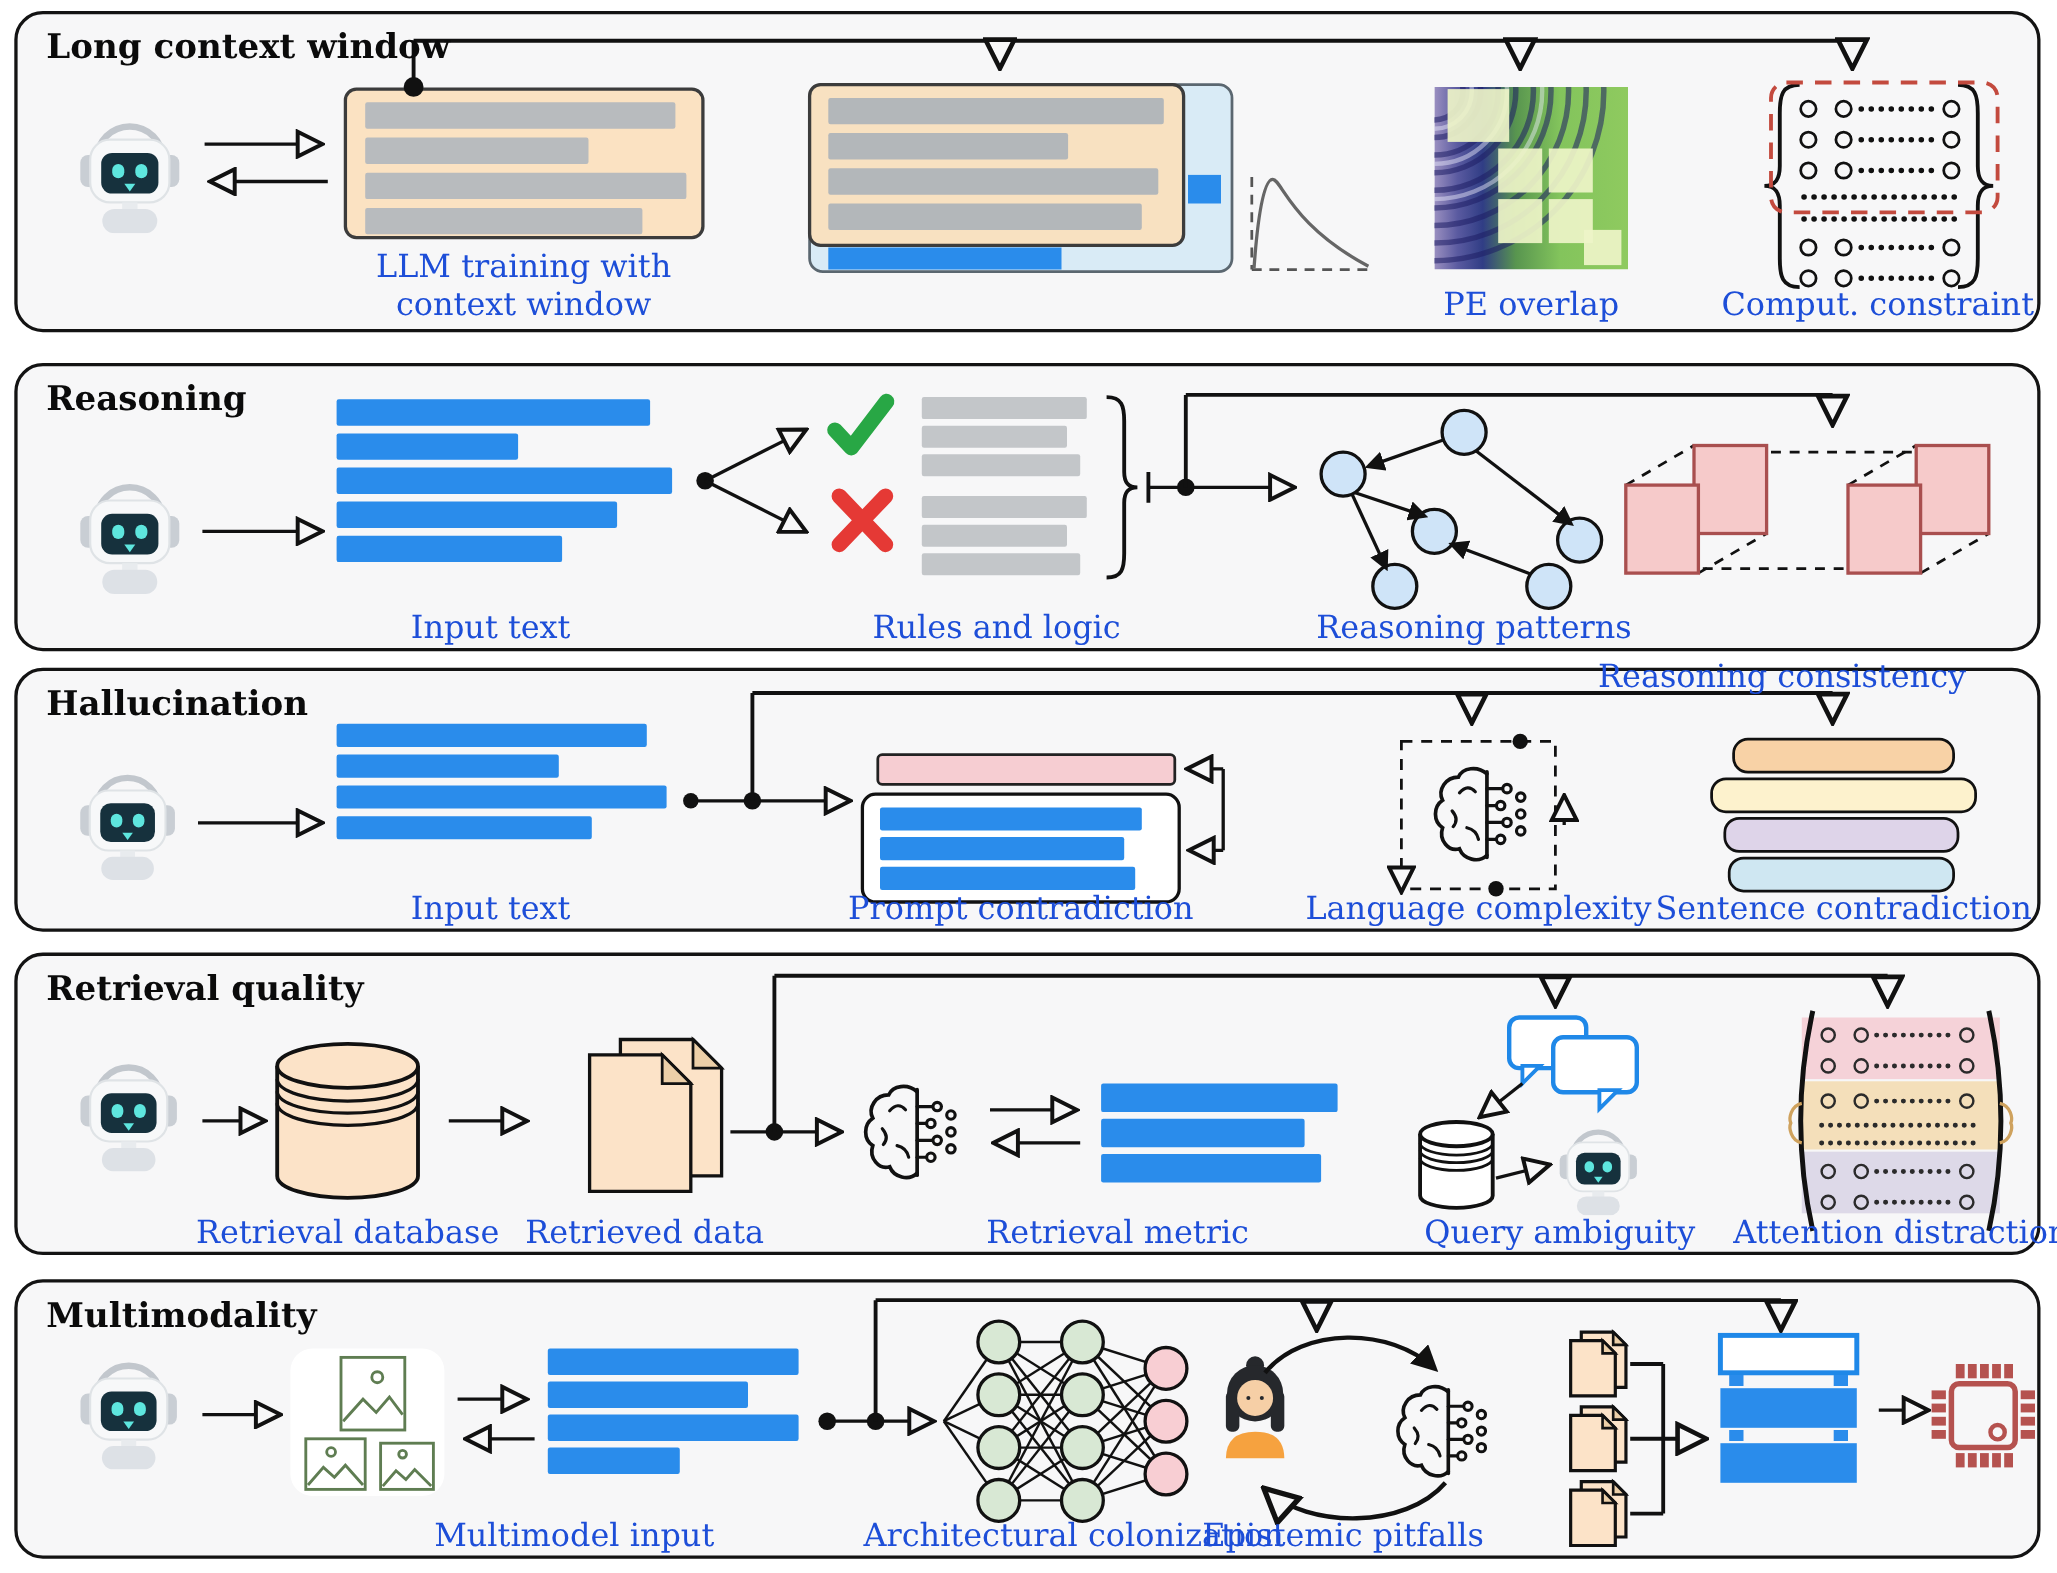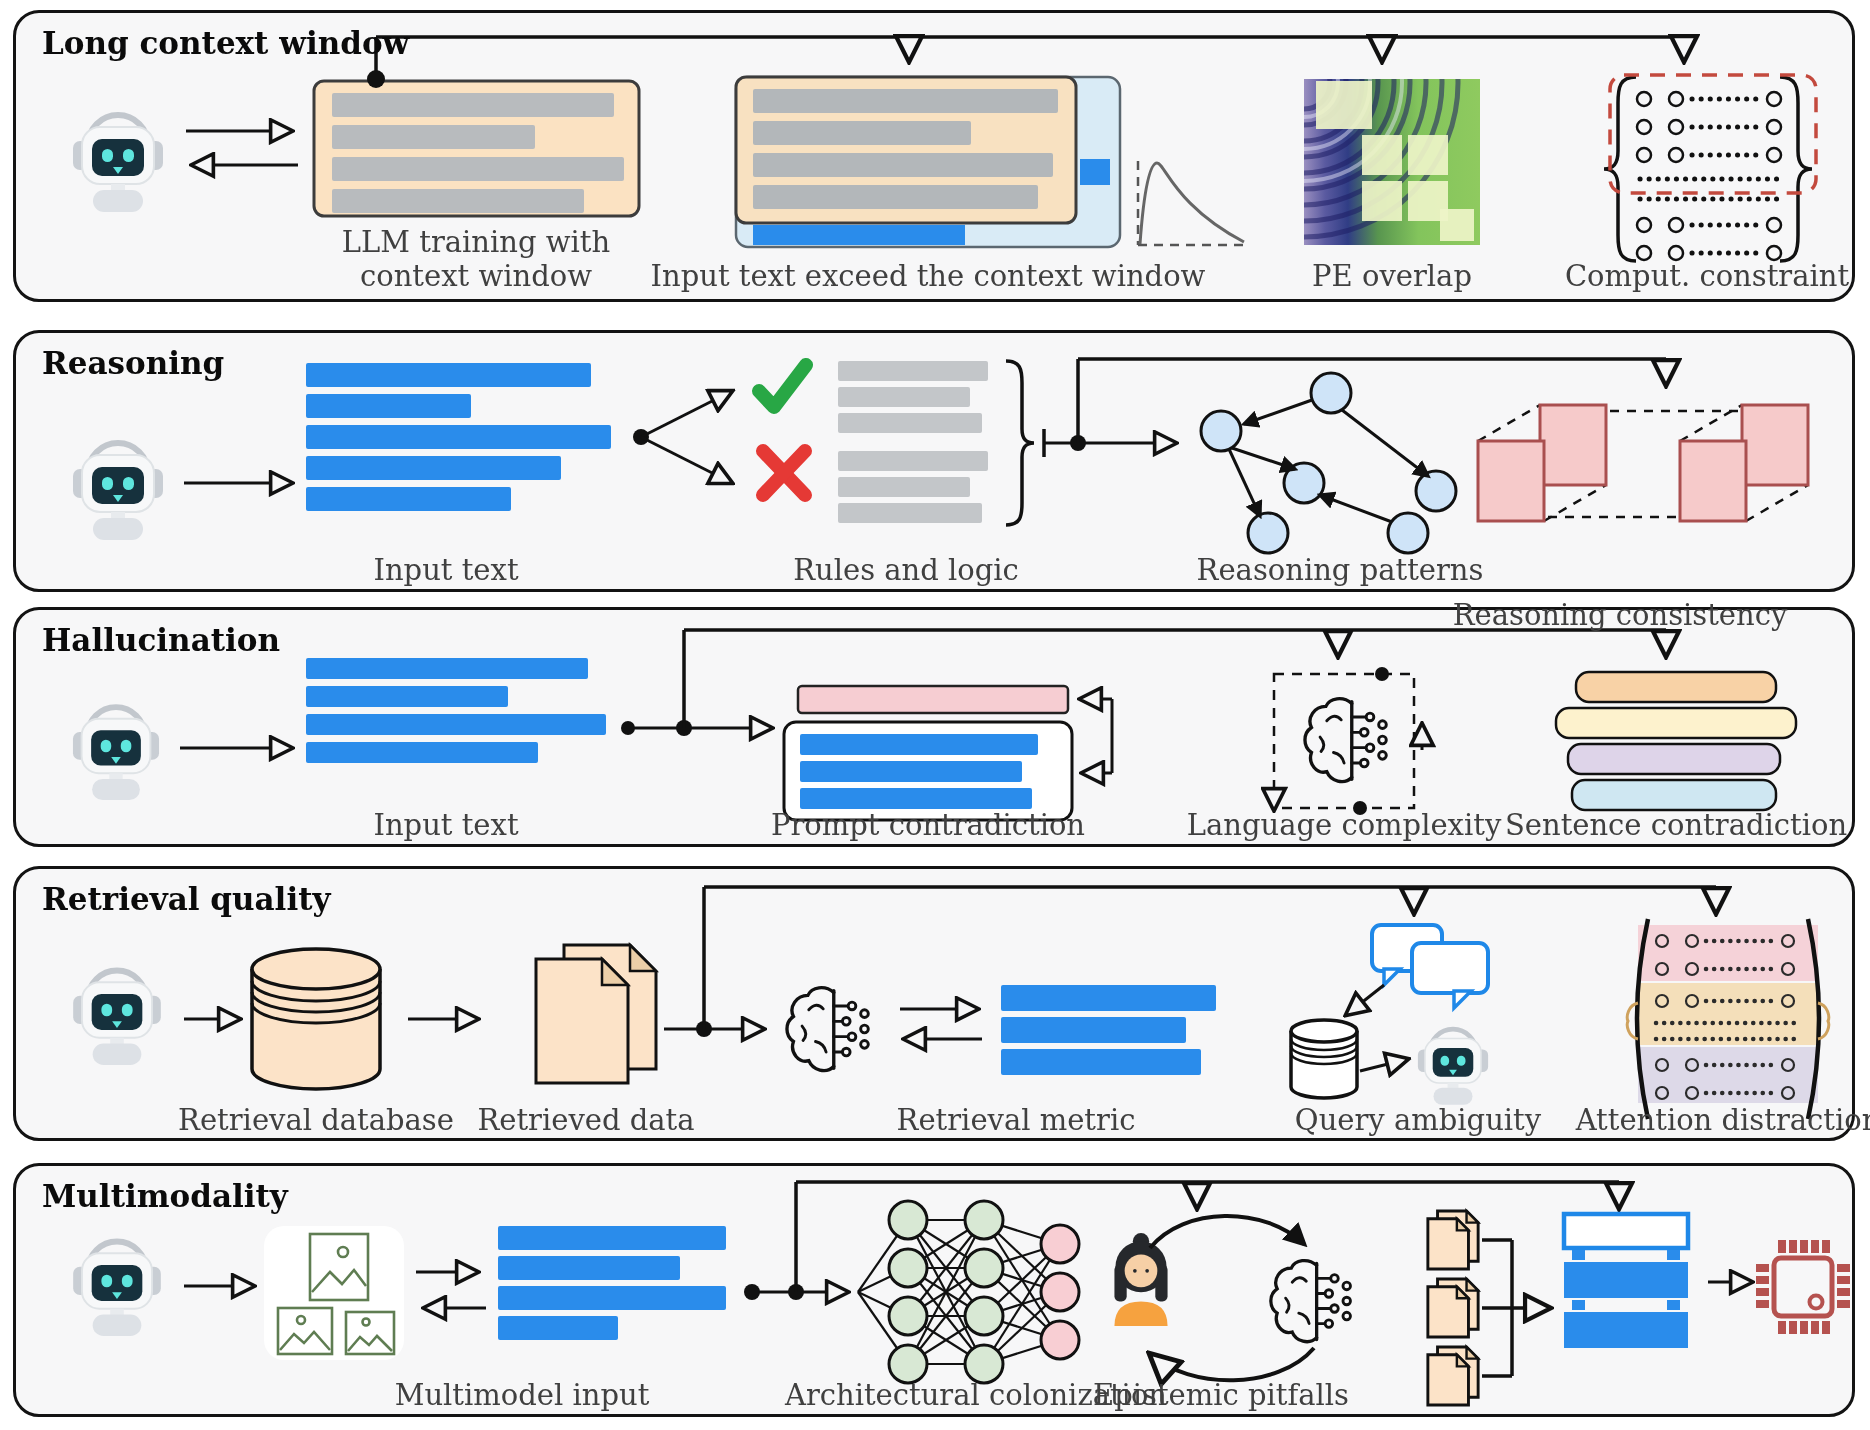--- a/index.html
+++ b/index.html
@@ -9,7 +9,7 @@
          border:3px solid #131313;border-radius:26px;box-sizing:border-box;}
   .panel>svg{position:absolute;left:0;top:0;display:block;}
   .ptitle{position:absolute;left:26px;top:12px;font-weight:bold;font-size:31px;color:#0b0b0b;z-index:3;}
-  .lbl{position:absolute;font-size:29px;color:#404040;text-align:center;
+  .lbl{position:absolute;font-size:29px;color:#1d4ed8;text-align:center;
        transform:translateX(-50%);white-space:nowrap;z-index:3;}
   .lbl.wrap{white-space:normal;line-height:1.18;width:270px;}
   #defs-holder{position:absolute;width:0;height:0;overflow:hidden;}

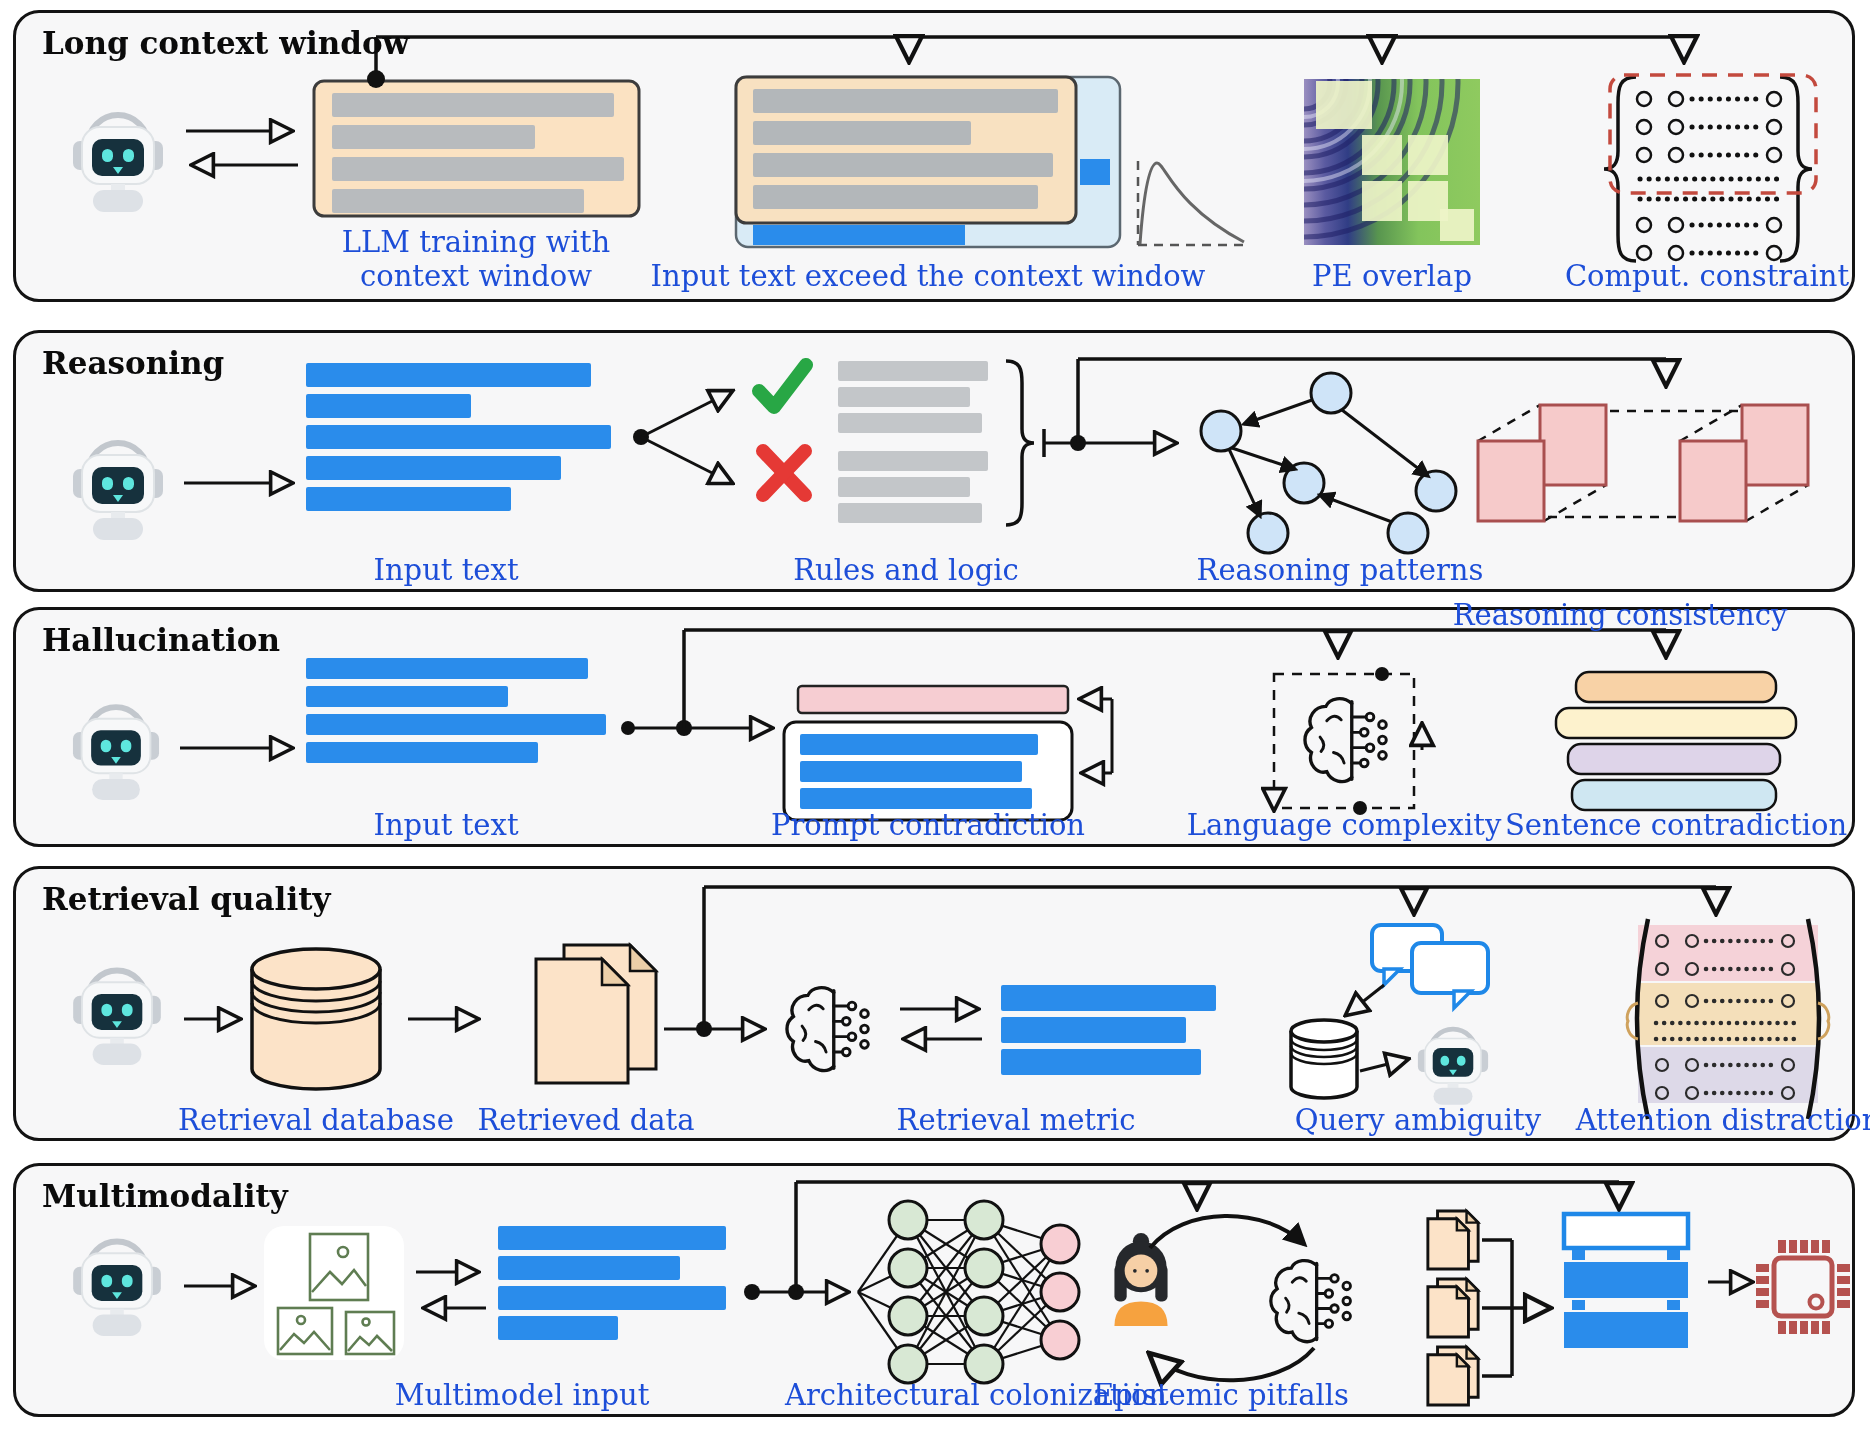--- a/index.html
+++ b/index.html
@@ -212,7 +212,6 @@
     </g>
   </svg>
   <div class="lbl wrap" style="left:460px;top:212px;">LLM training with context window</div>
-  <div class="lbl" style="left:912px;top:246px;">Input text exceed the context window</div>
   <div class="lbl" style="left:1376px;top:246px;">PE overlap</div>
   <div class="lbl" style="left:1691px;top:246px;">Comput. constraint</div>
 </div>

